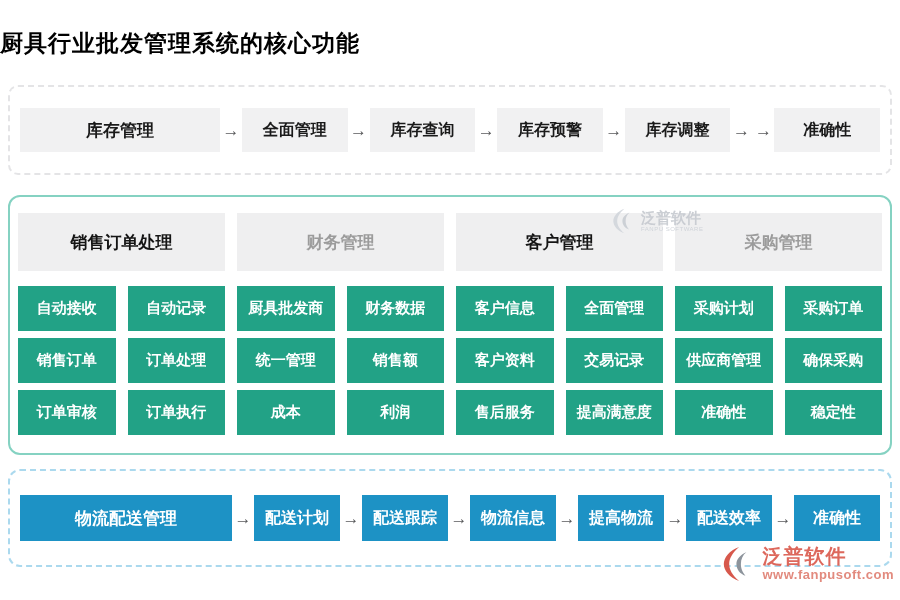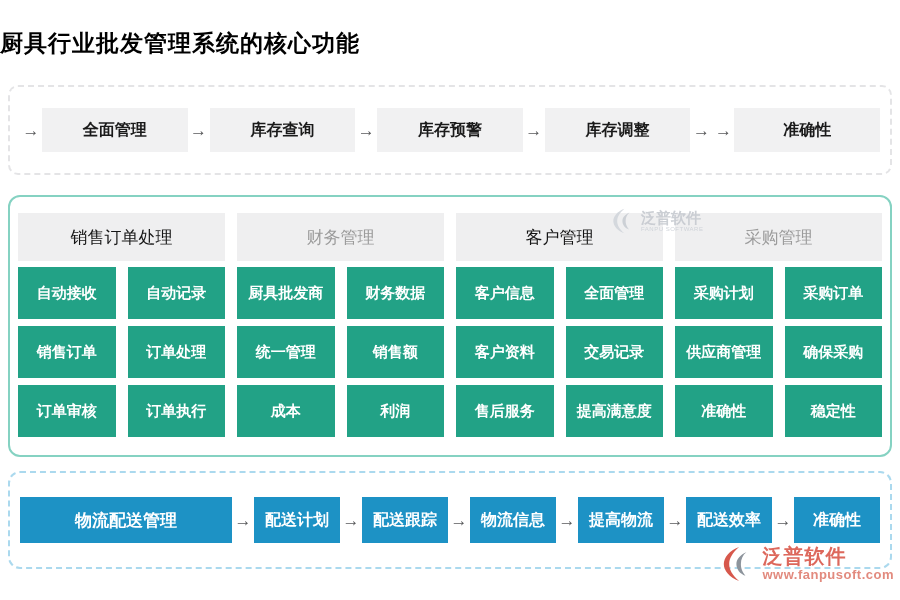--- a/index.html
+++ b/index.html
@@ -67,6 +67,7 @@
 <div class="title">厨具行业批发管理系统的核心功能</div>
 
 <div class="flow-sec sec1">
+  <div class="flow-btn gray lead">库存管理</div>
   <div class="arrow">→</div>
   <div class="flow-btn gray">全面管理</div>
   <div class="arrow">→</div>

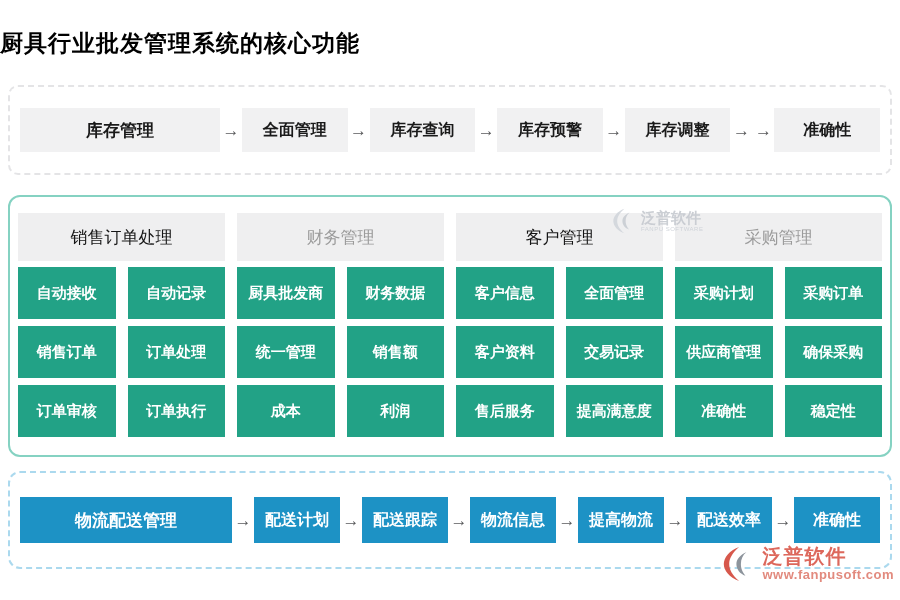--- a/index.html
+++ b/index.html
@@ -39,9 +39,9 @@
     display:grid;grid-template-columns:repeat(4,1fr);gap:0 12px;
   }
   .module-header{
-    height:48px;background:#efeff0;margin-bottom:6px;
+    height:58px;background:#efeff0;margin-bottom:15px;
     display:flex;align-items:center;justify-content:center;
-    font-size:17px;font-weight:normal;color:#151515;
+    font-size:17px;font-weight:bold;color:#151515;
   }
   .module-header.muted{color:#9b9b9b;}
   .module-grid{display:grid;grid-template-columns:1fr 1fr;gap:7px 12px;}

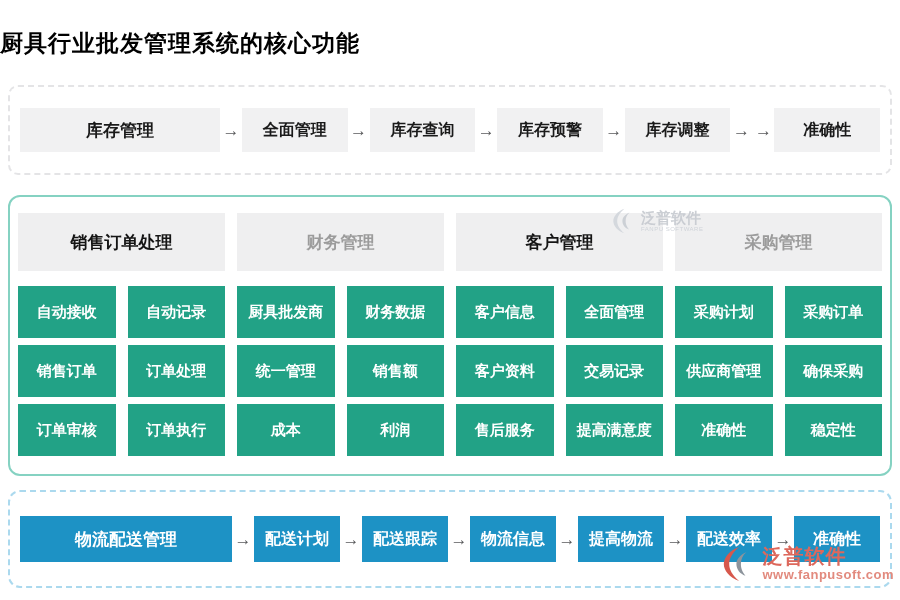--- a/index.html
+++ b/index.html
@@ -46,7 +46,7 @@
   .module-header.muted{color:#9b9b9b;}
   .module-grid{display:grid;grid-template-columns:1fr 1fr;gap:7px 12px;}
   .gbtn{
-    height:52px;background:#22a286;color:#ffffff;
+    height:45px;background:#22a286;color:#ffffff;
     display:flex;align-items:center;justify-content:center;
     font-weight:bold;font-size:15px;white-space:nowrap;
   }

